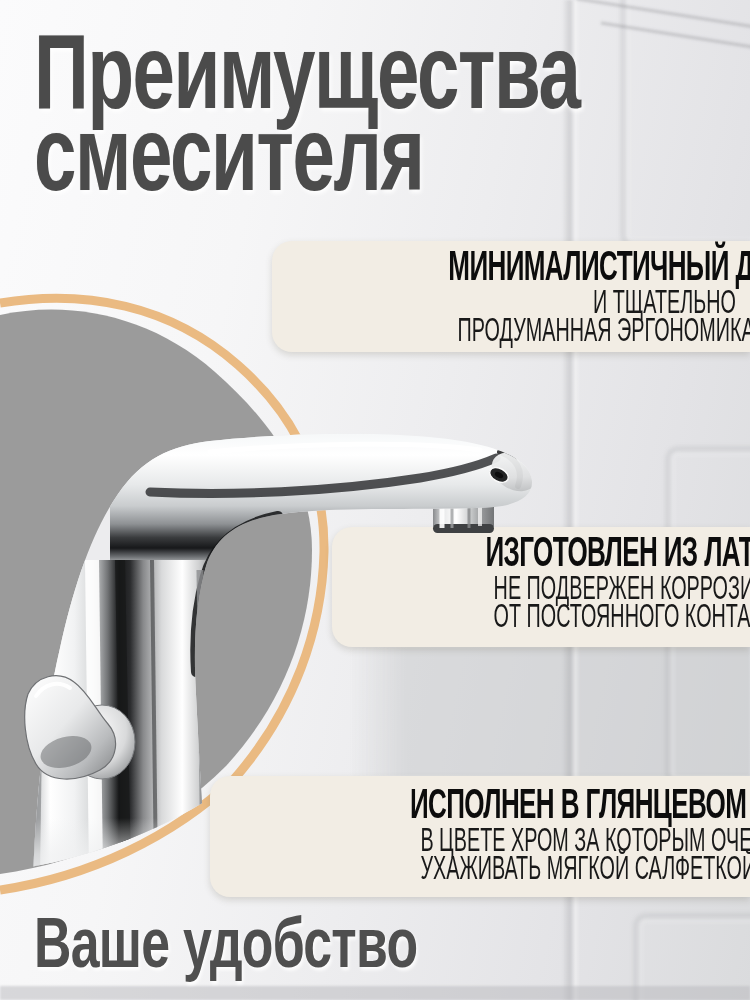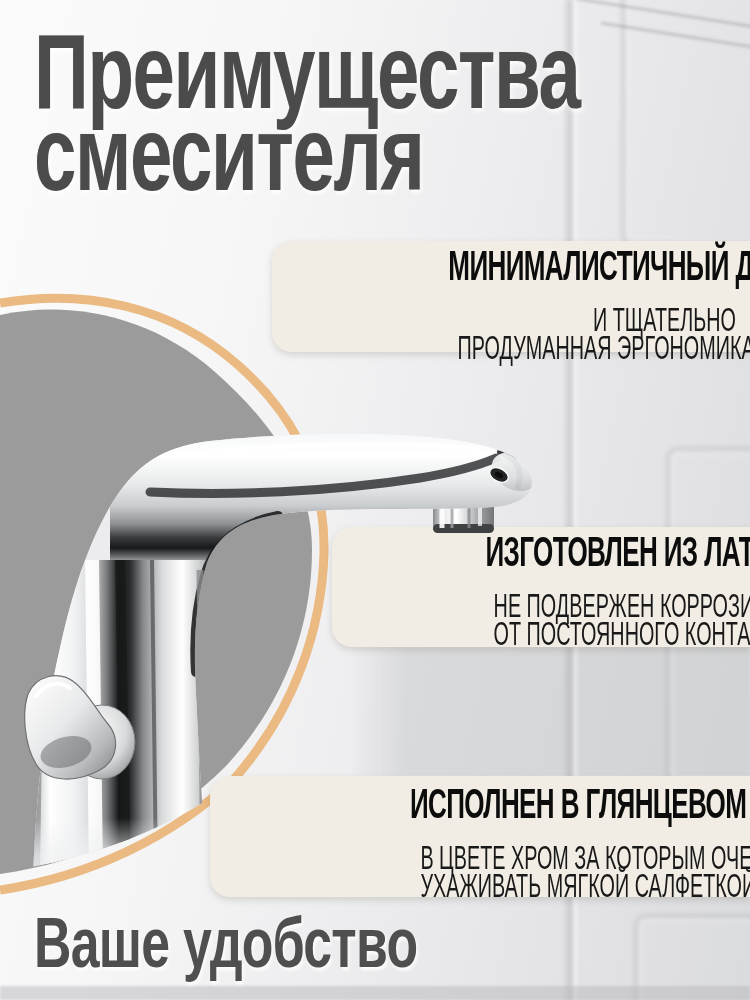--- a/index.html
+++ b/index.html
@@ -48,7 +48,7 @@
   .headline{font-weight:700;font-size:42px;line-height:44px;letter-spacing:-1px;
     color:#0c0c0c;transform:scaleX(.62);transform-origin:100% 50%;white-space:nowrap;margin-top:3px;}
   .card3 .headline{margin-top:6px;}
-  .subtext{margin-top:18px;}
+  .subtext{margin-top:0;}
   .subline{font-weight:400;font-size:33px;line-height:28px;letter-spacing:0;
     color:#191919;transform:scaleX(.60);transform-origin:100% 50%;white-space:nowrap;}
 </style>

